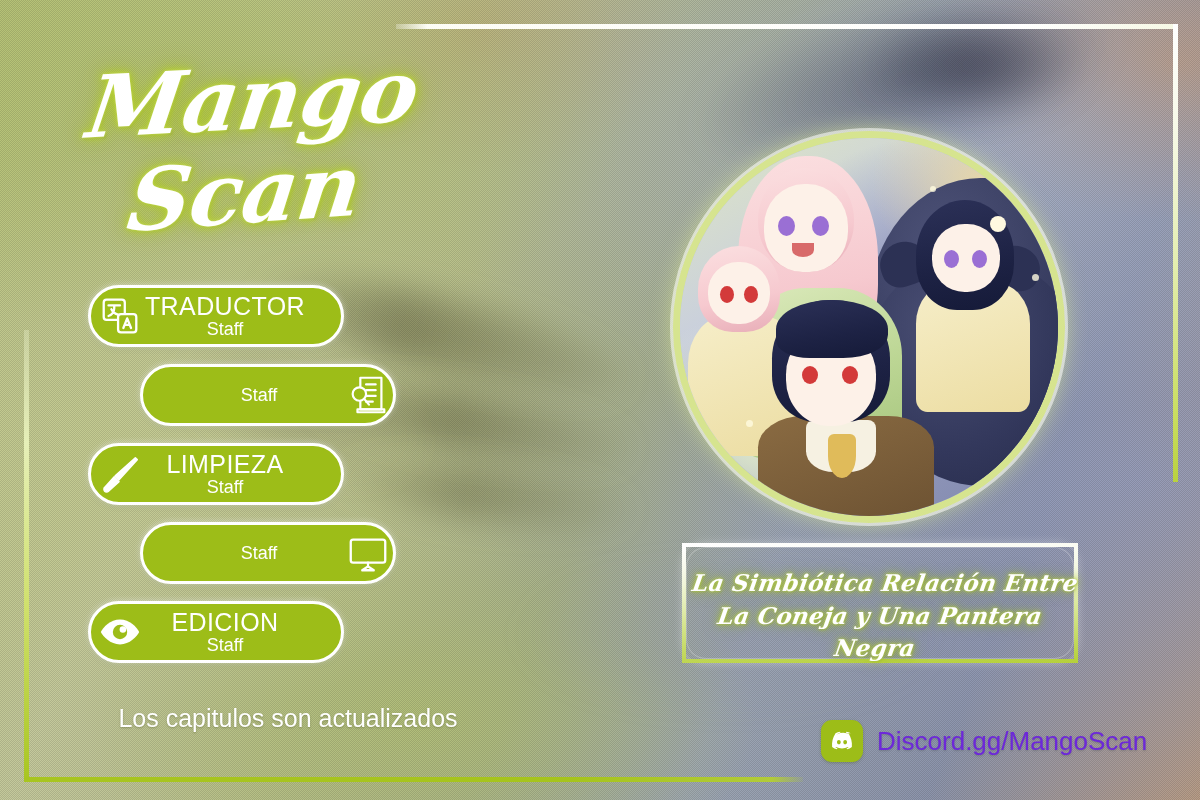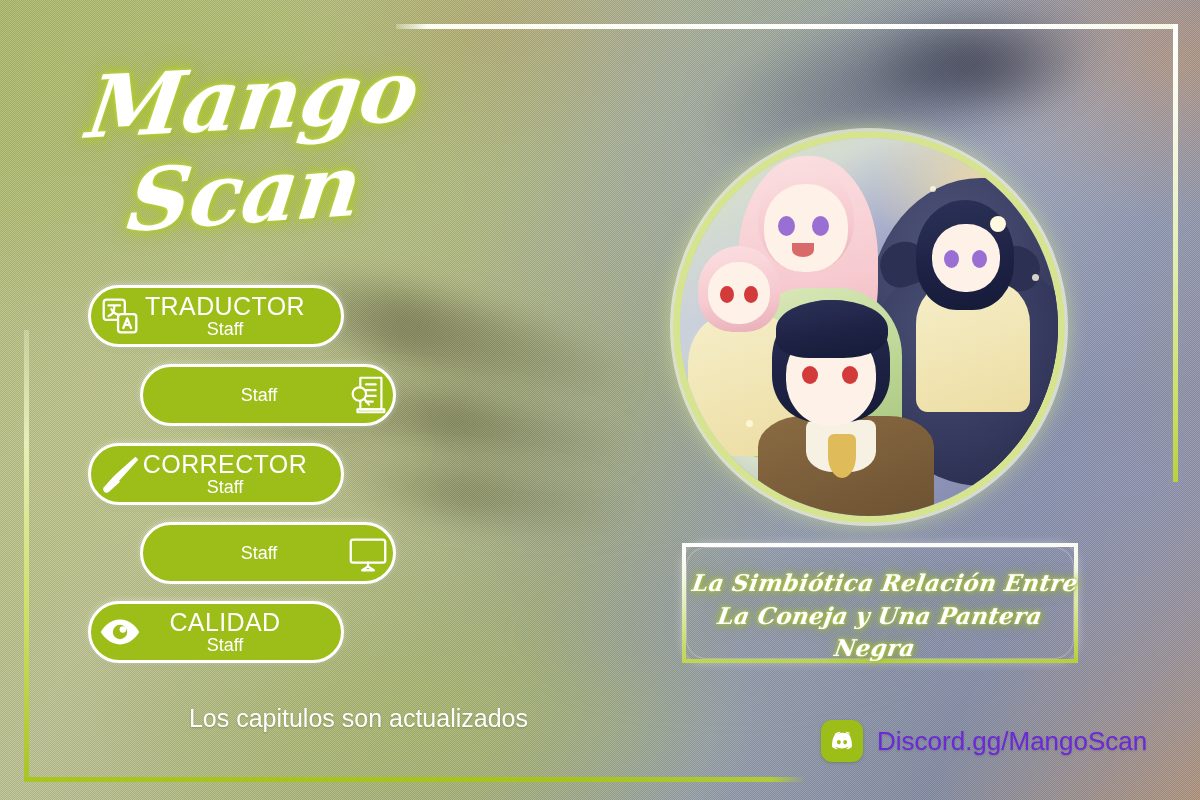--- a/index.html
+++ b/index.html
@@ -370,7 +370,7 @@
         </svg>
       </span>
       <span class="pill-text">
-        <span class="pill-title">CORRECTOR</span>
+        <span class="pill-title">LIMPIEZA</span>
         <span class="pill-sub">Staff</span>
       </span>
     </div>

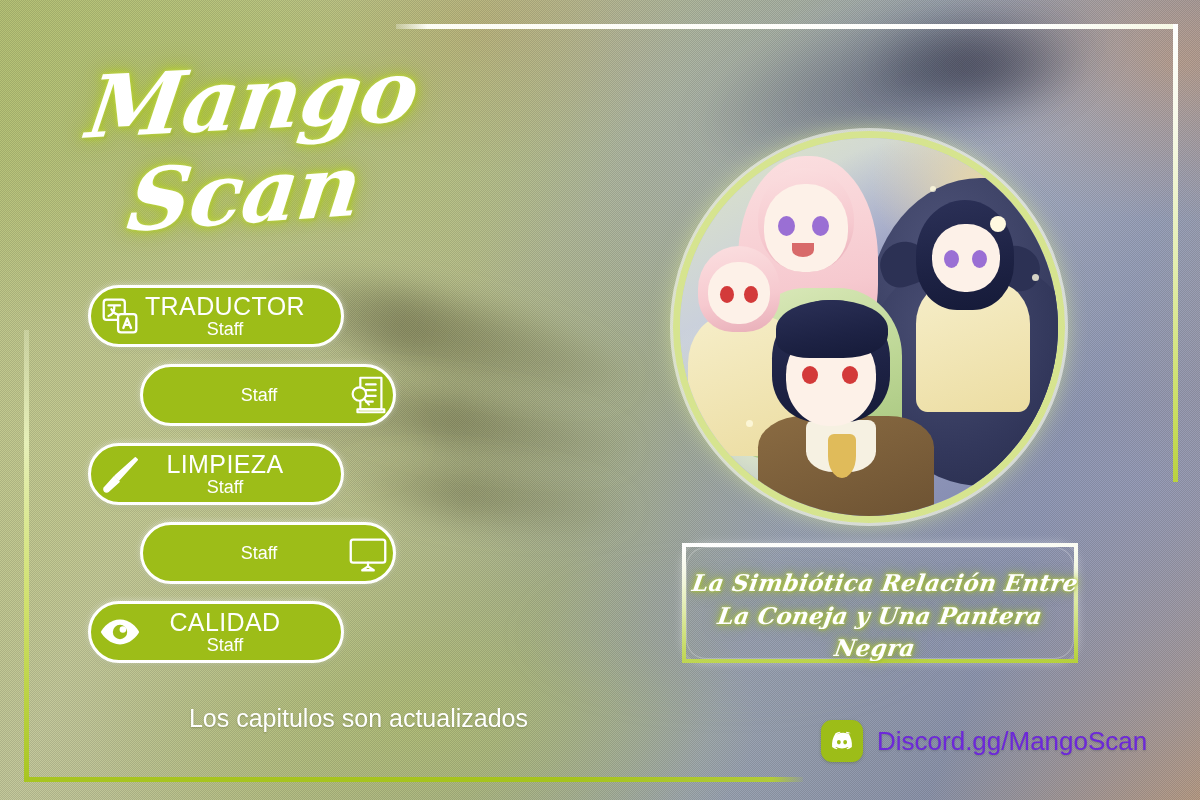--- a/index.html
+++ b/index.html
@@ -396,7 +396,7 @@
         </svg>
       </span>
       <span class="pill-text">
-        <span class="pill-title">CALIDAD</span>
+        <span class="pill-title">EDICION</span>
         <span class="pill-sub">Staff</span>
       </span>
     </div>

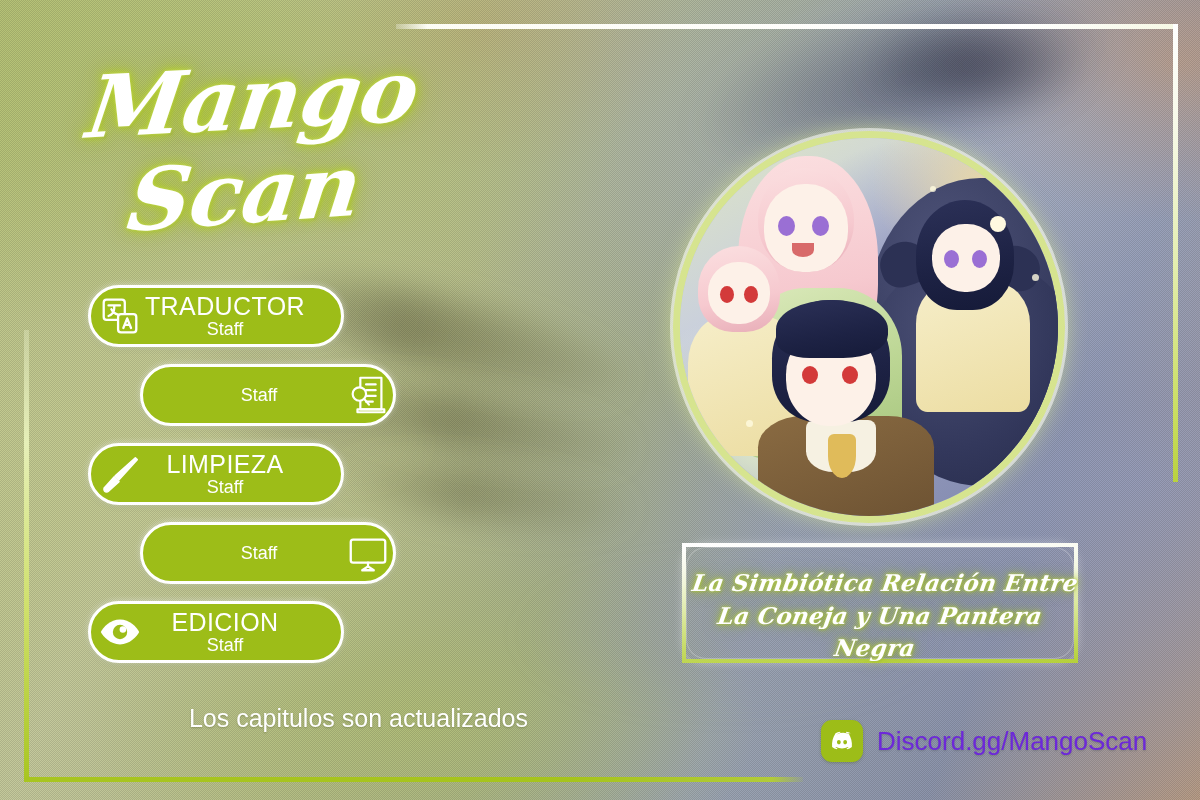--- a/index.html
+++ b/index.html
@@ -281,7 +281,7 @@
     line-height: 1.24;
     text-shadow: 0 1px 2px rgba(90,100,50,0.45);
   }
-  #site-notice .notice-l1 { display: block; text-align: right; }
+  #site-notice .notice-l1 { display: block; text-align: center; }
   #site-notice .notice-l2 { display: block; text-align: center; white-space: nowrap; }
   #site-notice .site-url { font-weight: bold; }
 

